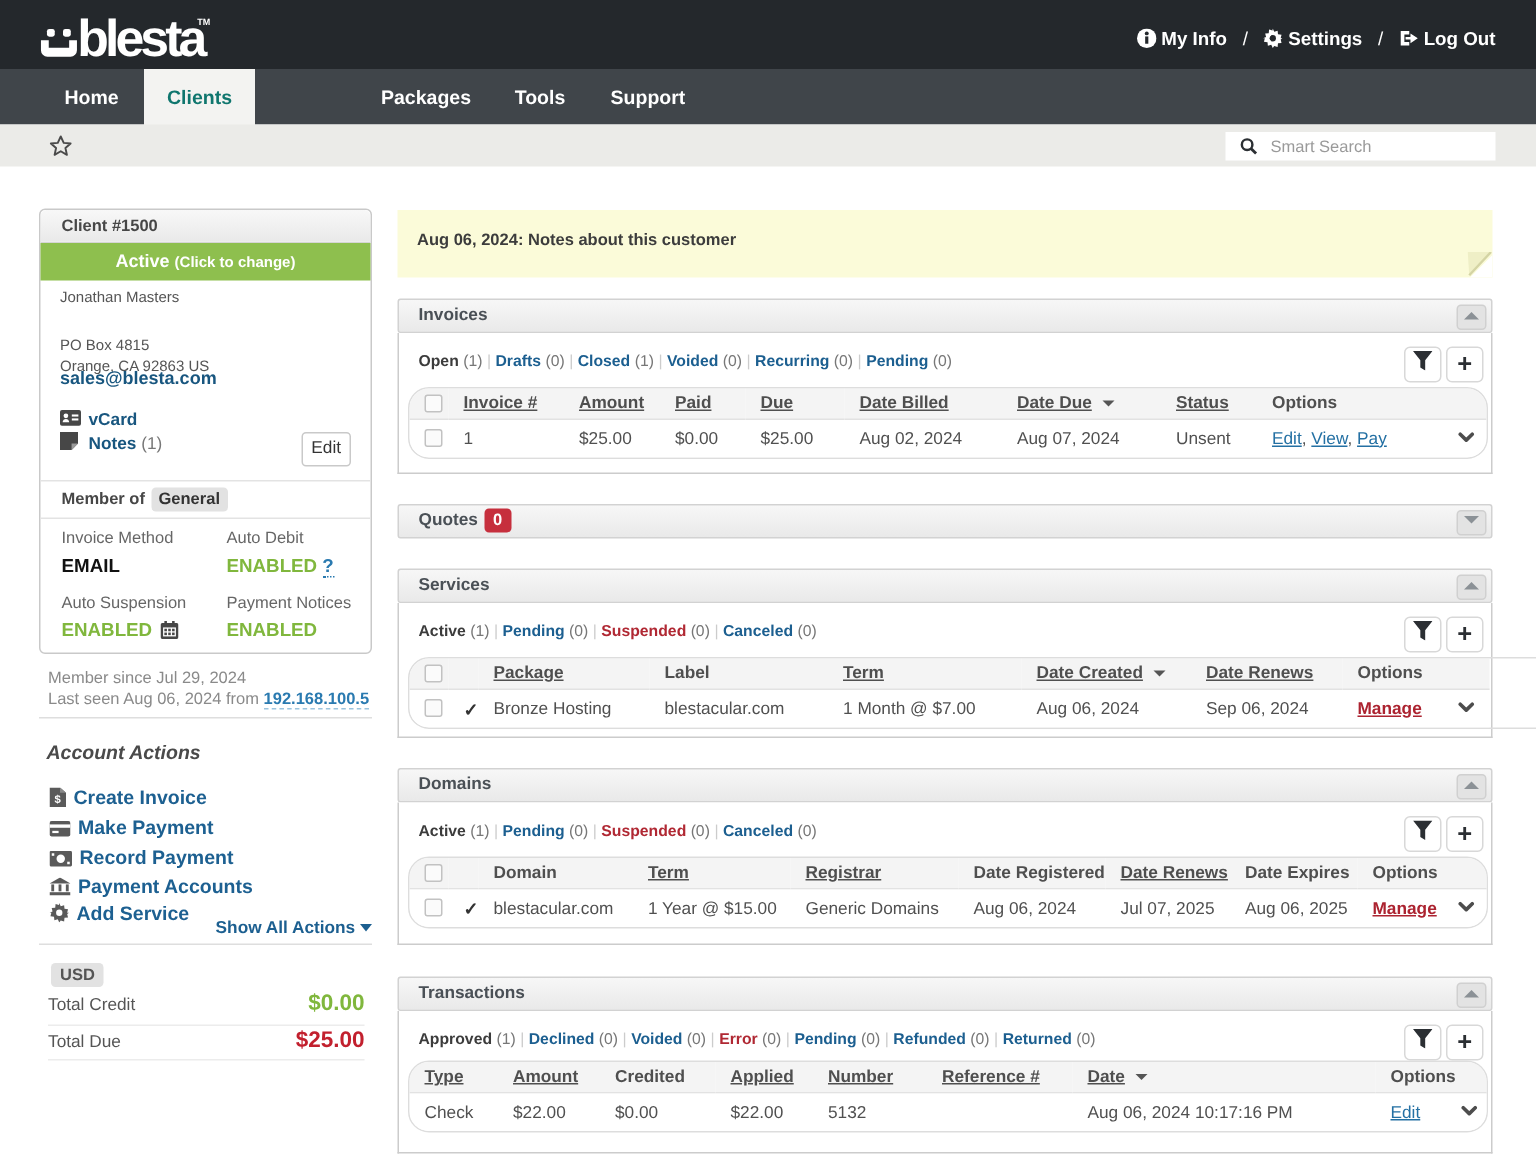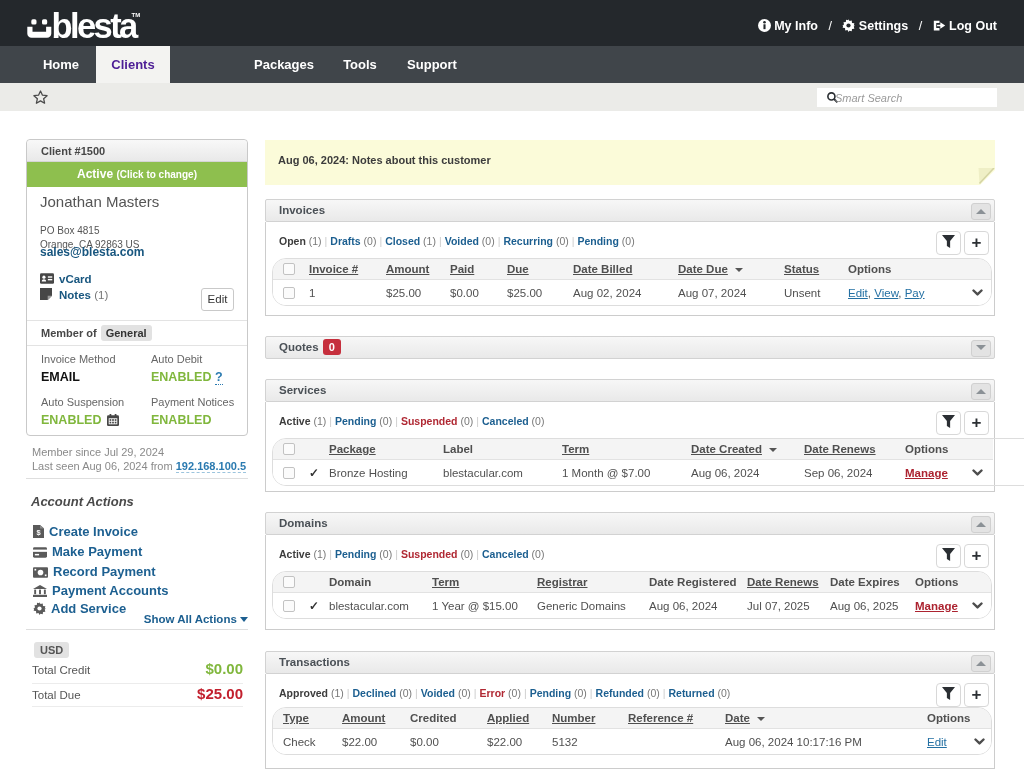--- a/index.html
+++ b/index.html
@@ -11,7 +11,7 @@
 .toplinks .sep{color:#fff;font-weight:normal;margin:0 7px}
 .nav{position:absolute;left:0;top:46px;width:1024px;height:37px;background:#40454a}
 .nav .tab{position:absolute;top:0;height:37px;line-height:37px;text-align:center;color:#fff;font-size:13px;font-weight:bold}
-.nav .tab.active{background:#f3f3f1;color:#4c1d95;height:41px;border-radius:0 0 3px 3px}
+.nav .tab.active{background:#f3f3f1;color:#0f766e;height:41px;border-radius:0 0 3px 3px}
 .toolbar{position:absolute;left:0;top:83px;width:1024px;height:28px;background:#ebebe8}
 .search{position:absolute;left:817px;top:5px;width:180px;height:19px;background:#fff;}
 .search .ph{position:absolute;left:18px;top:4px;font-size:11px;font-style:italic;color:#9a9a9a}

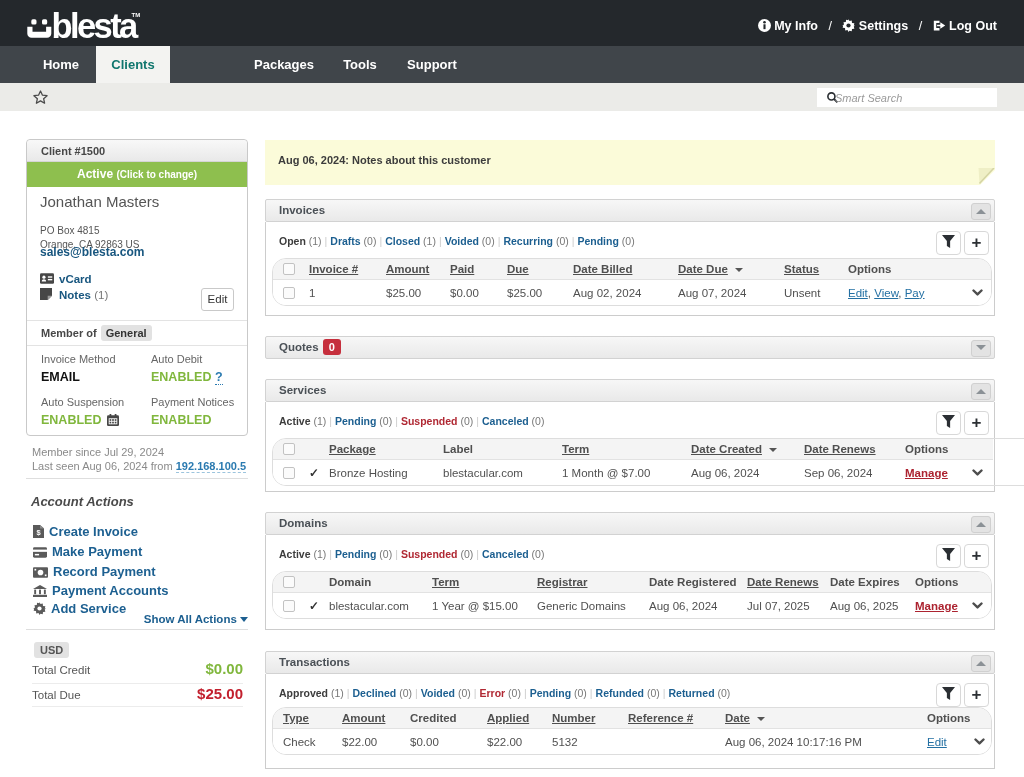--- a/index.html
+++ b/index.html
@@ -14,7 +14,7 @@
 .nav .tab.active{background:#f3f3f1;color:#0f766e;height:41px;border-radius:0 0 3px 3px}
 .toolbar{position:absolute;left:0;top:83px;width:1024px;height:28px;background:#ebebe8}
 .search{position:absolute;left:817px;top:5px;width:180px;height:19px;background:#fff;}
-.search .ph{position:absolute;left:18px;top:4px;font-size:11px;font-style:italic;color:#9a9a9a}
+.search .ph{position:absolute;left:30px;top:4px;font-size:11px;color:#9a9a9a}
 
 .card{position:absolute;left:26px;top:139px;width:222px;height:297px;background:#fff;border:1px solid #c9c9c9;border-radius:4px}
 .card-h{height:22px;background:linear-gradient(#f8f8f8,#e9e9e9);border-bottom:1px solid #d5d5d5;border-radius:4px 4px 0 0;line-height:22px;padding-left:14px;font-size:11px;font-weight:bold;color:#474747}

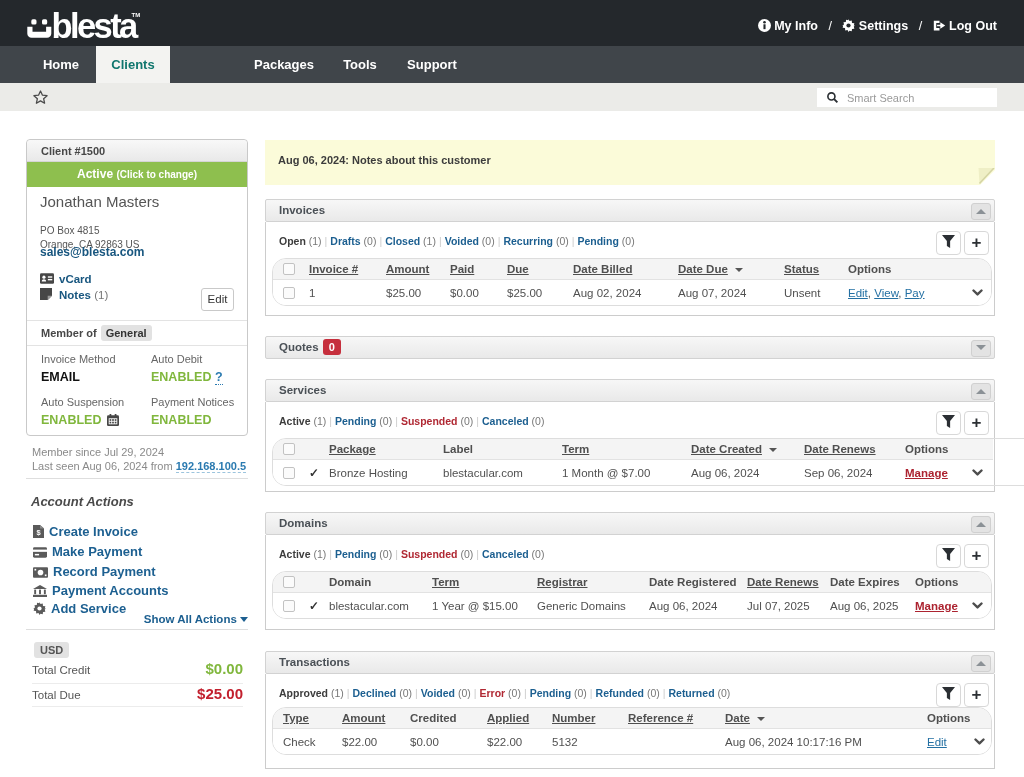--- a/index.html
+++ b/index.html
@@ -20,7 +20,7 @@
 .card-h{height:22px;background:linear-gradient(#f8f8f8,#e9e9e9);border-bottom:1px solid #d5d5d5;border-radius:4px 4px 0 0;line-height:22px;padding-left:14px;font-size:11px;font-weight:bold;color:#474747}
 .greenbar{height:25px;background:#8ebf4e;color:#fff;text-align:center;line-height:25px;font-size:12px;font-weight:bold}
 .greenbar .small{font-size:10px}
-.cname{position:absolute;left:13px;top:53px;font-size:15px;color:#555}
+.cname{position:absolute;left:13px;top:53px;font-size:10px;color:#555}
 .caddr{position:absolute;left:13px;top:84px;font-size:10px;color:#555;line-height:13.5px}
 .cemail{position:absolute;left:13px;top:105px;font-size:12px;font-weight:bold;color:#18567f}
 .crow{position:absolute;left:13px;font-size:11.5px;font-weight:bold;color:#18567f}

